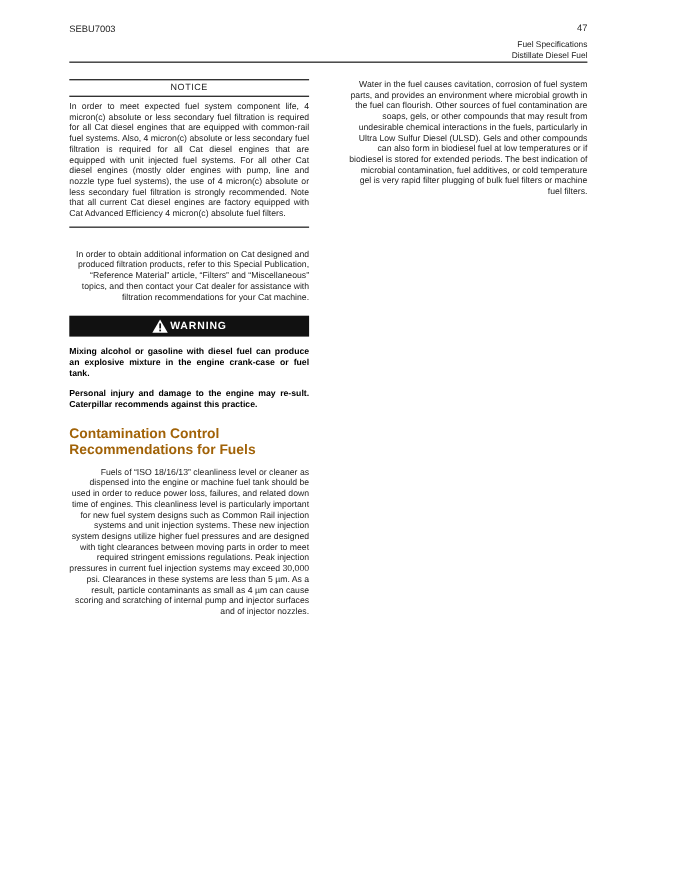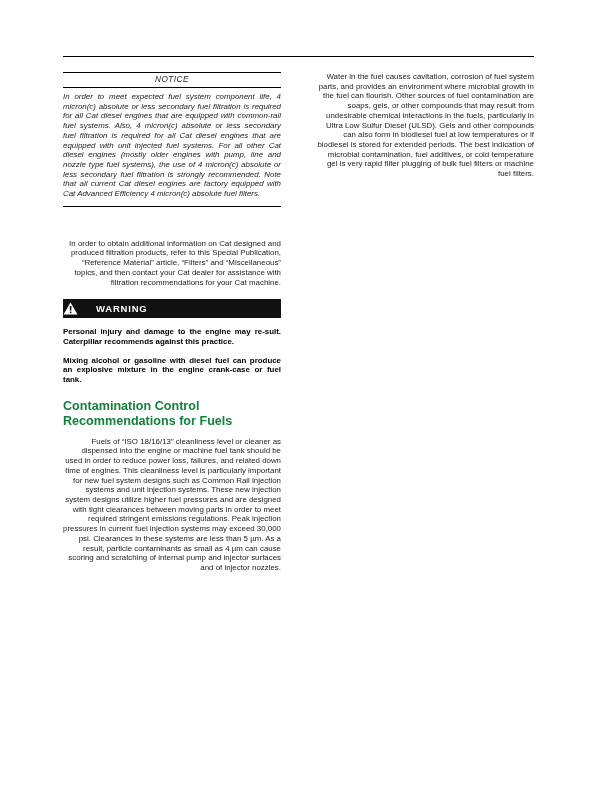--- a/index.html
+++ b/index.html
@@ -110,6 +110,14 @@
 
 <div class="page">
 
+  <div class="hdr">
+    <span class="hdr-left">SEBU7003</span>
+    <span class="hdr-right">
+      <span class="hdr-pageno">47</span>
+      <span class="hdr-sec">Fuel Specifications</span>
+      <span class="hdr-subsec">Distillate Diesel Fuel</span>
+    </span>
+  </div>
   <div class="hdr-rule"></div>
 
   <div class="cols">

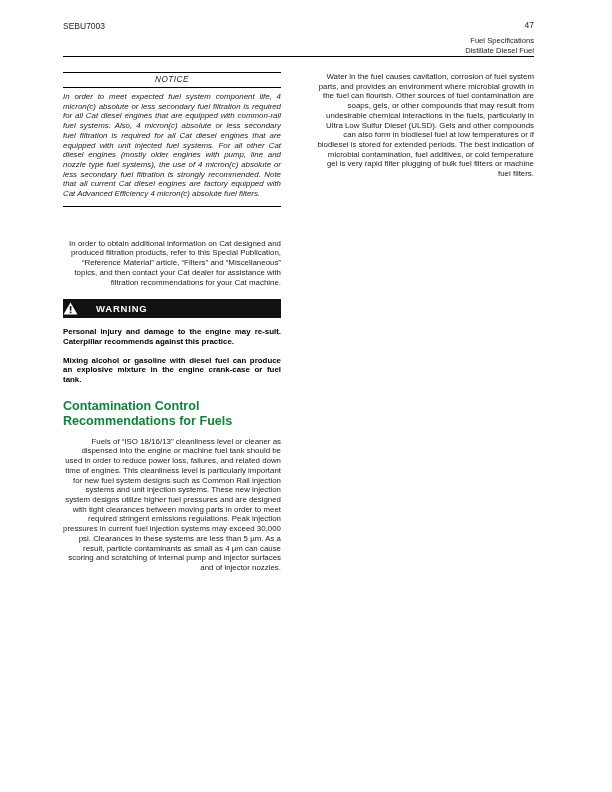--- a/index.html
+++ b/index.html
@@ -63,8 +63,7 @@
   .notice {
     border-top: 1px solid #000;
     border-bottom: 1px solid #000;
-    margin-bottom: 32px;
-    font-style: italic;
+    margin-bottom: 20px;
   }
   .notice-title {
     font-size: 8.2px;

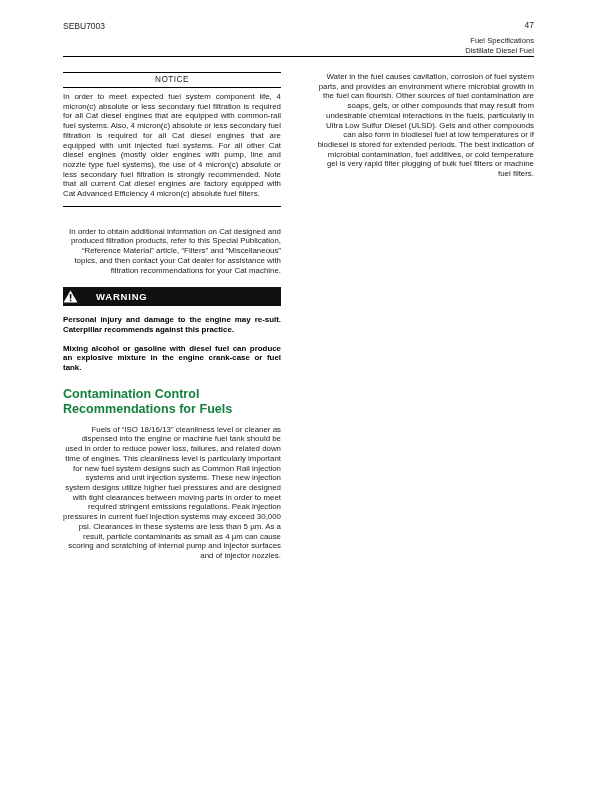--- a/index.html
+++ b/index.html
@@ -85,8 +85,8 @@
     height: 19px;
     display: flex;
     align-items: center;
-    justify-content: flex-start;
-    gap: 18px;
+    justify-content: center;
+    gap: 2px;
     margin: 12px 0 9px 0;
   }
   .warnbar .wlabel {

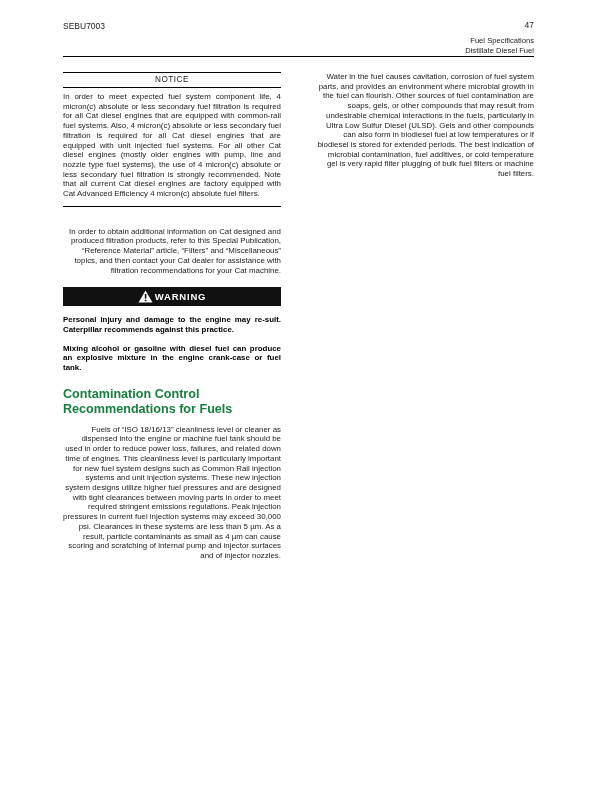--- a/index.html
+++ b/index.html
@@ -141,8 +141,8 @@
         <span class="wlabel">WARNING</span>
       </div>
 
+      <p class="boldp">Mixing alcohol or gasoline with diesel fuel can produce an explosive mixture in the engine crank-case or fuel tank.</p>
       <p class="boldp">Personal injury and damage to the engine may re-sult. Caterpillar recommends against this practice.</p>
-      <p class="boldp">Mixing alcohol or gasoline with diesel fuel can produce an explosive mixture in the engine crank-case or fuel tank.</p>
 
       <h2 class="sect">Contamination Control Recommendations for Fuels</h2>
 

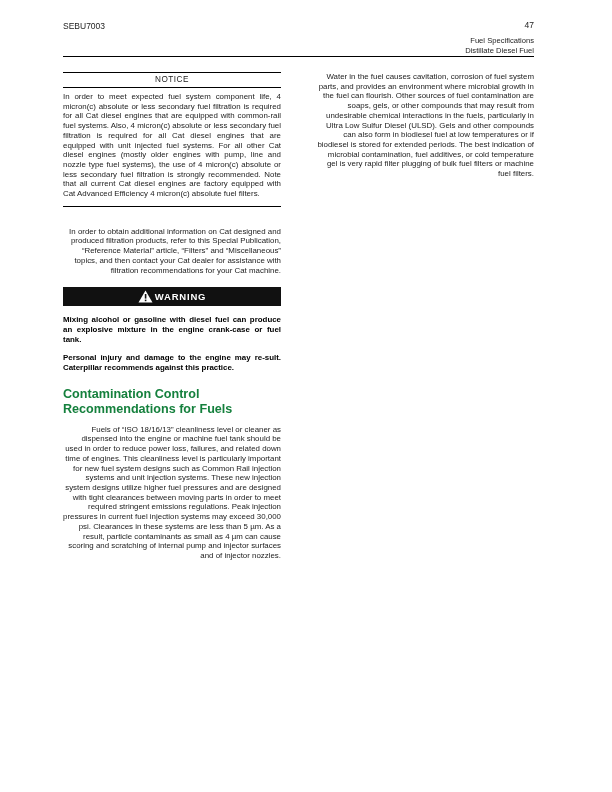--- a/index.html
+++ b/index.html
@@ -100,7 +100,7 @@
     font-size: 12.6px;
     line-height: 15px;
     font-weight: bold;
-    color: #15803d;
+    color: #a16207;
     margin: 14px 0 8px 0;
   }
 </style>

